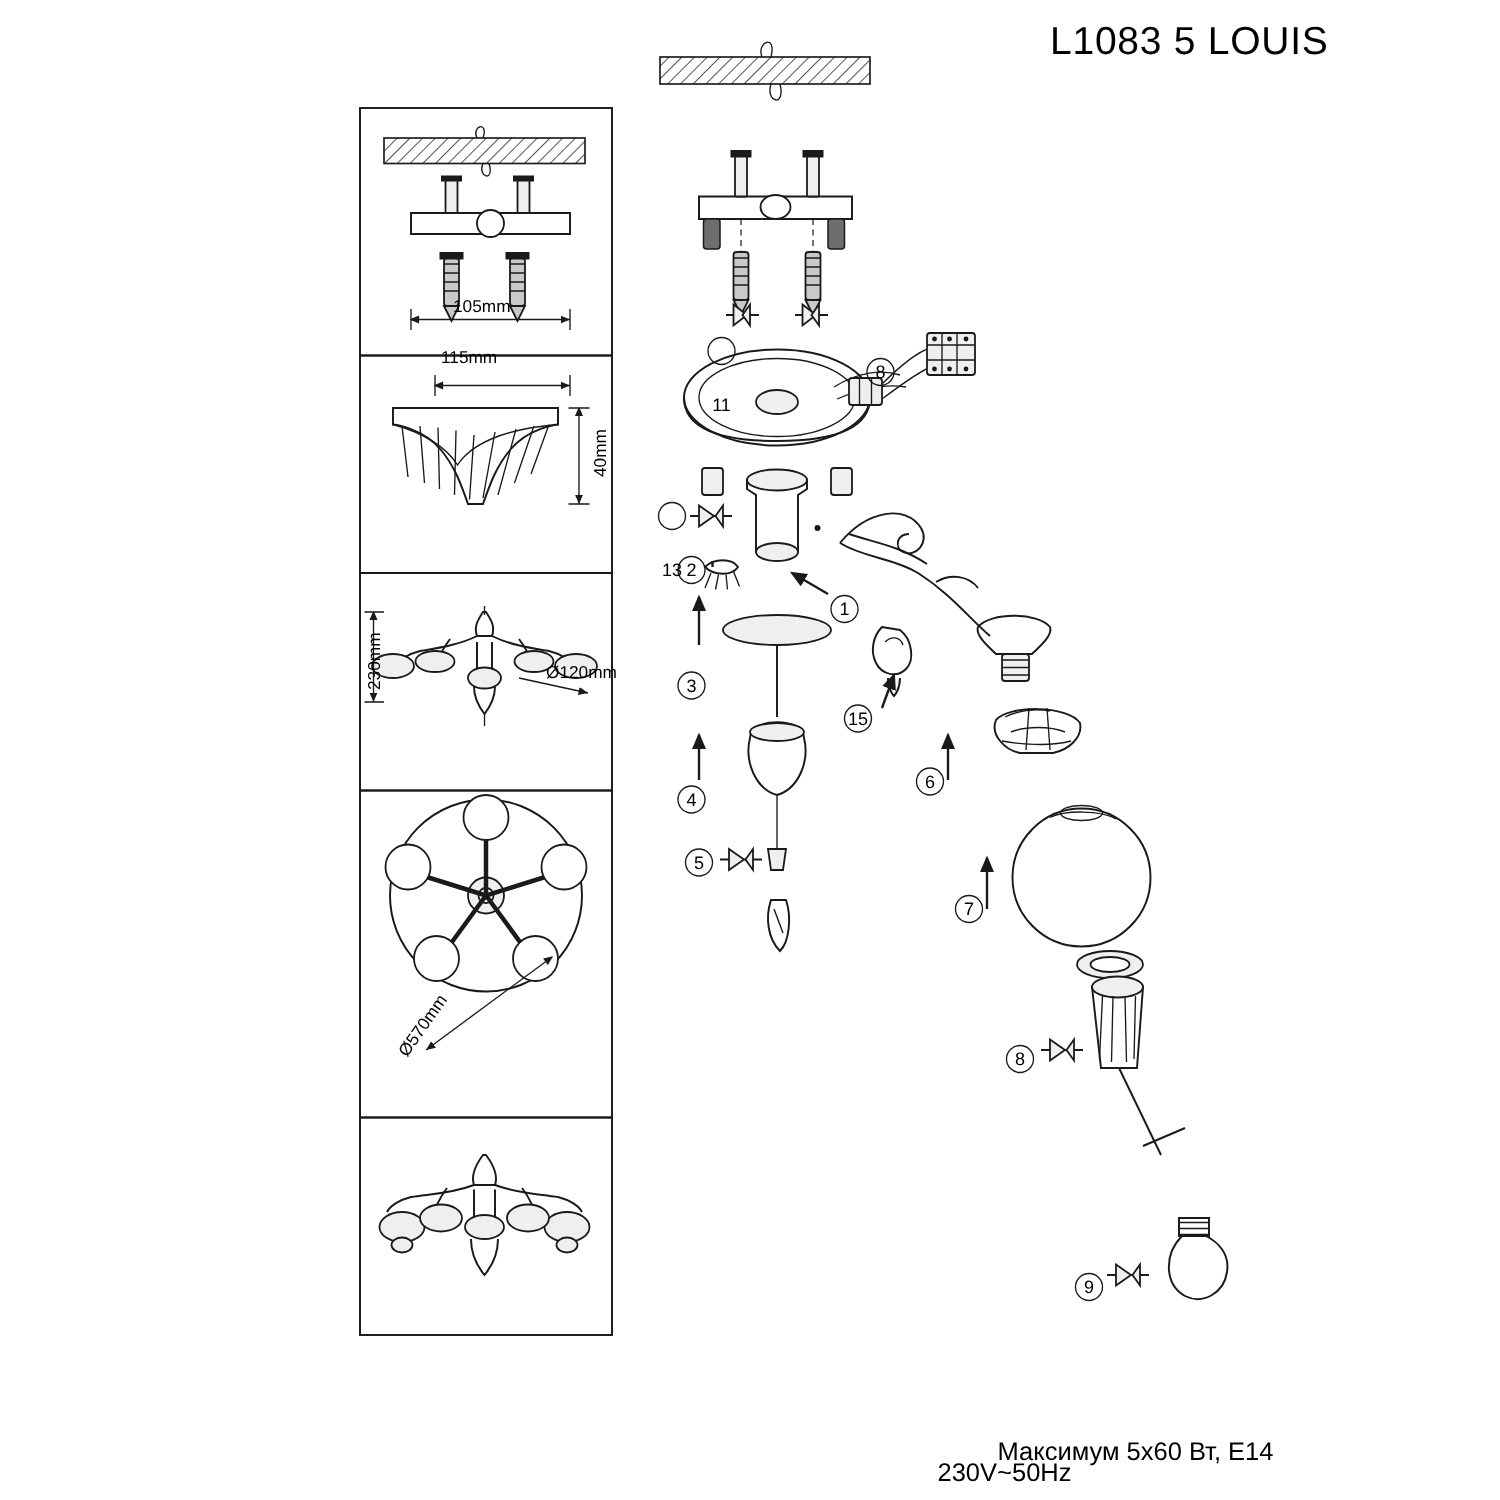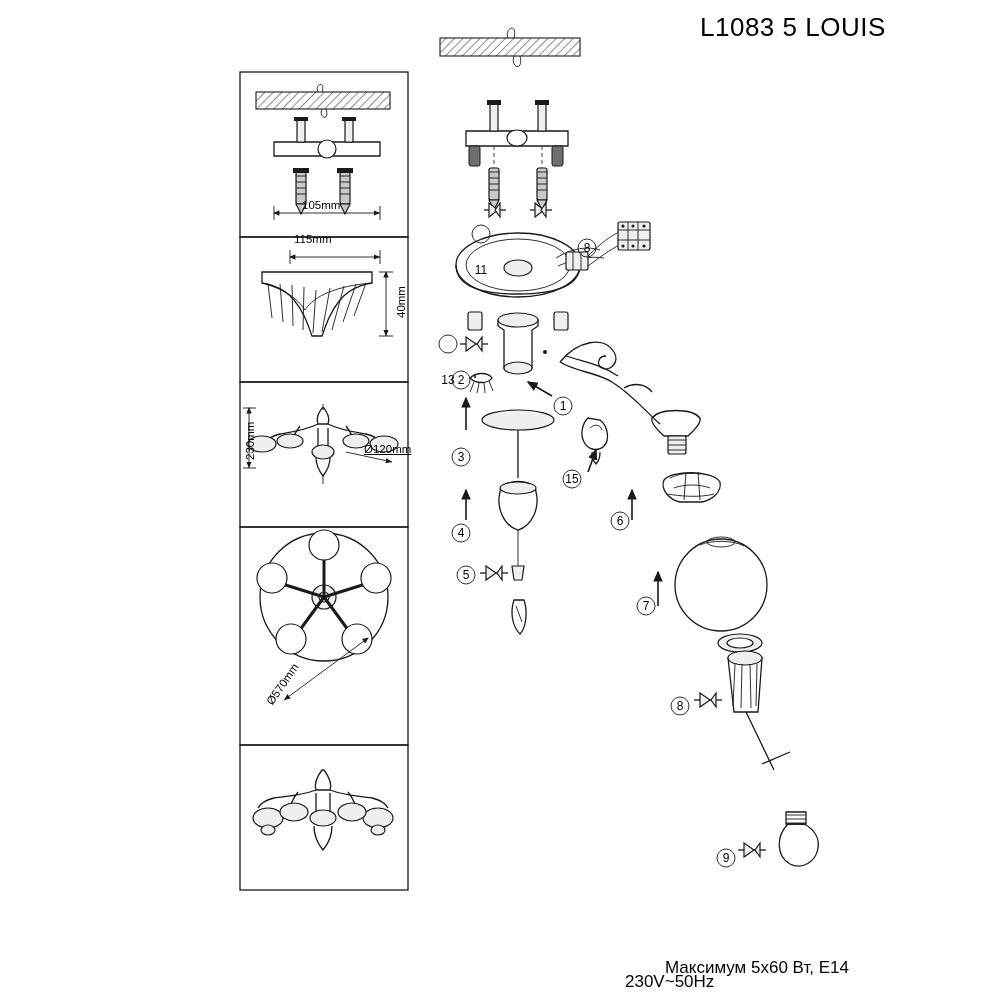--- a/index.html
+++ b/index.html
@@ -388,7 +388,7 @@
   <div class="dim-label" style="left:294px; top:233px;">115mm</div>
   <div class="dim-label dim-v" style="left:395px; top:318px; transform:rotate(-90deg);">40mm</div>
   <div class="dim-label dim-v" style="left:244px; top:460px; transform:rotate(-90deg);">230mm</div>
-  <div class="dim-label" style="left:364px; top:443px;text-decoration:underline;">Ø120mm</div>
+  <div class="dim-label" style="left:364px; top:443px;">Ø120mm</div>
   <div class="dim-label dim-v" style="left:264px; top:700px; transform:rotate(-55deg);">Ø570mm</div>
 
   <div class="callout" style="left:553px; top:396px;">1</div>

